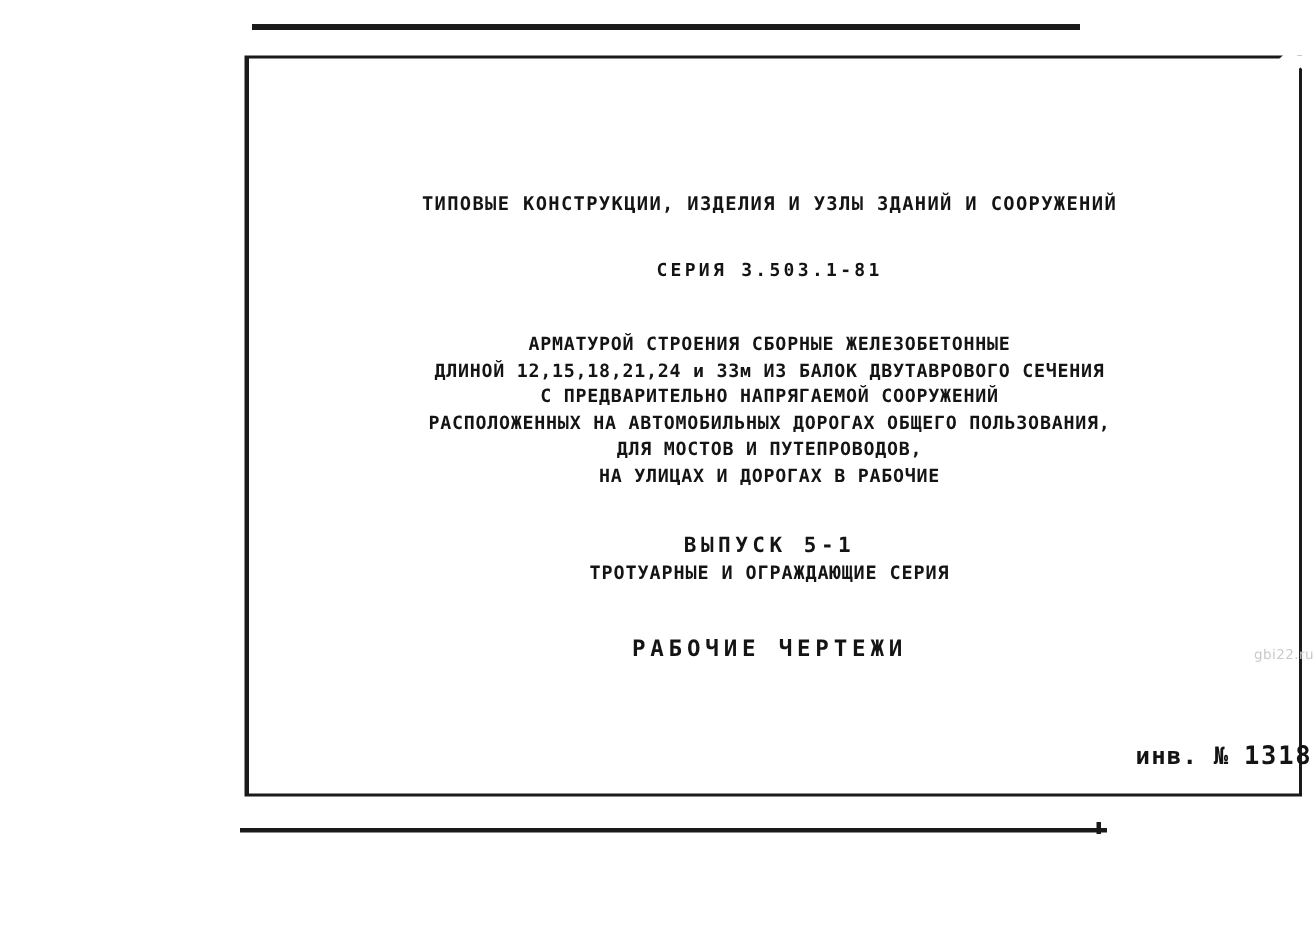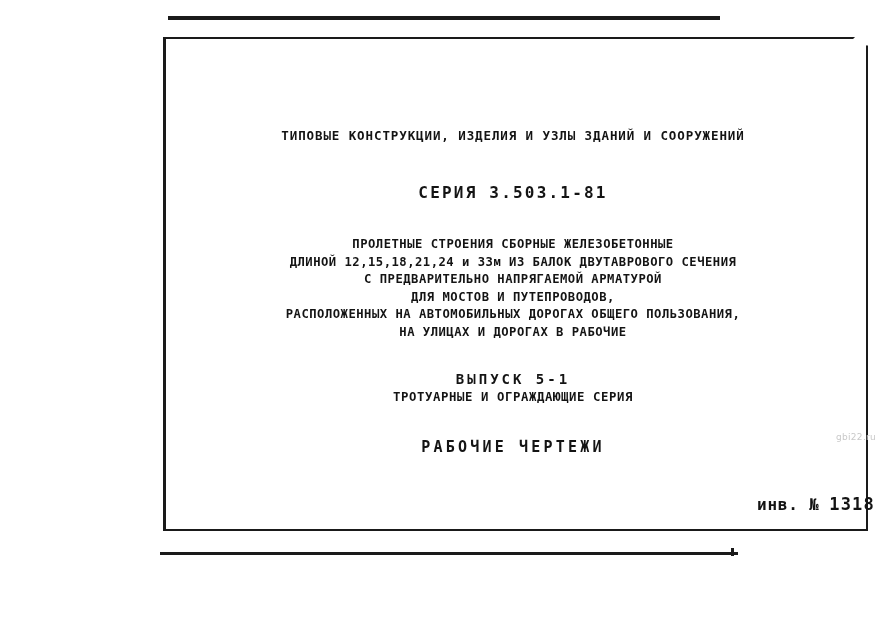--- a/index.html
+++ b/index.html
@@ -103,8 +103,8 @@
   }
 
   .series {
-    margin-top: 40px;
-    font-size: 16px;
+    margin-top: 30px;
+    font-size: 12px;
     letter-spacing: 2.2px;
   }
 

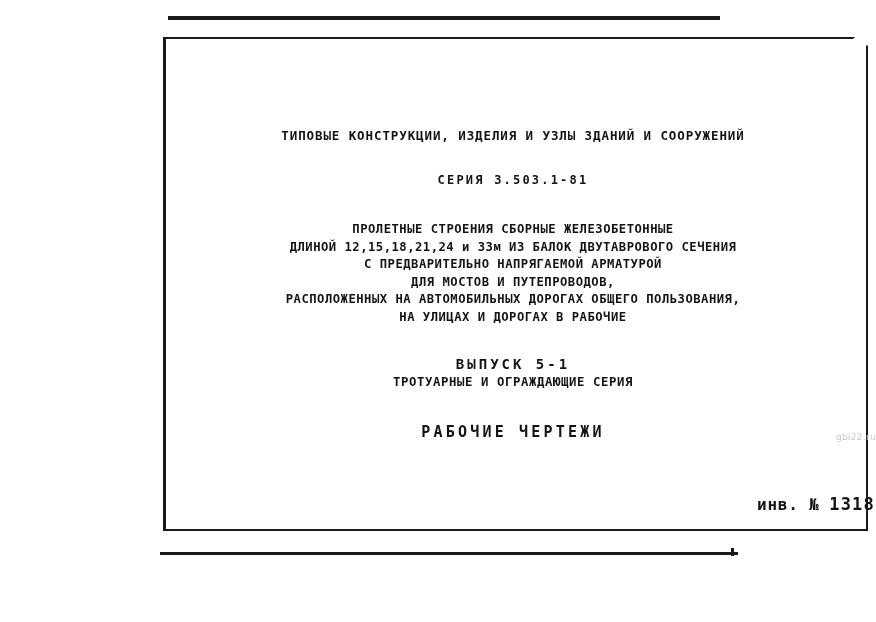--- a/index.html
+++ b/index.html
@@ -182,7 +182,7 @@
     <div class="line series">СЕРИЯ 3.503.1-81</div>
 
     <div class="desc">
-      <div class="line">ПРОЛЕТНЫЕ СТРОЕНИЯ СБОРНЫЕ ЖЕЛЕЗОБЕТОННЫЕ</div>
+      <div class="line">АРМАТУРОЙ СТРОЕНИЯ СБОРНЫЕ ЖЕЛЕЗОБЕТОННЫЕ</div>
       <div class="line">ДЛИНОЙ 12,15,18,21,24 и 33м ИЗ БАЛОК ДВУТАВРОВОГО СЕЧЕНИЯ</div>
       <div class="line">С ПРЕДВАРИТЕЛЬНО НАПРЯГАЕМОЙ АРМАТУРОЙ</div>
       <div class="line">ДЛЯ МОСТОВ И ПУТЕПРОВОДОВ,</div>

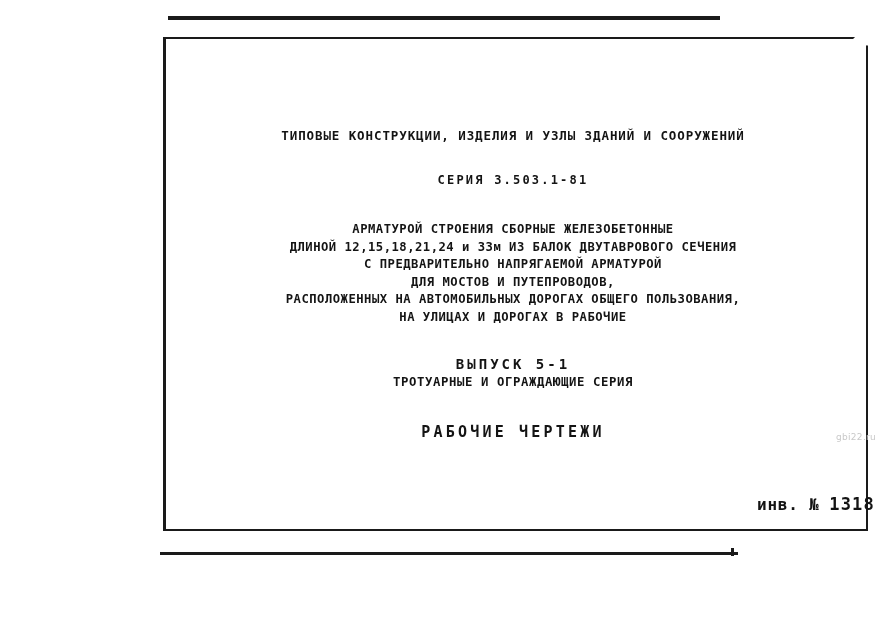--- a/index.html
+++ b/index.html
@@ -184,7 +184,7 @@
     <div class="desc">
       <div class="line">АРМАТУРОЙ СТРОЕНИЯ СБОРНЫЕ ЖЕЛЕЗОБЕТОННЫЕ</div>
       <div class="line">ДЛИНОЙ 12,15,18,21,24 и 33м ИЗ БАЛОК ДВУТАВРОВОГО СЕЧЕНИЯ</div>
-      <div class="line">С ПРЕДВАРИТЕЛЬНО НАПРЯГАЕМОЙ АРМАТУРОЙ</div>
+      <div class="line">С ПРЕДВАРИТЕЛЬНО НАПРЯГАЕМОЙ СООРУЖЕНИЙ</div>
       <div class="line">ДЛЯ МОСТОВ И ПУТЕПРОВОДОВ,</div>
       <div class="line">РАСПОЛОЖЕННЫХ НА АВТОМОБИЛЬНЫХ ДОРОГАХ ОБЩЕГО ПОЛЬЗОВАНИЯ,</div>
       <div class="line">НА УЛИЦАХ И ДОРОГАХ В РАБОЧИЕ</div>

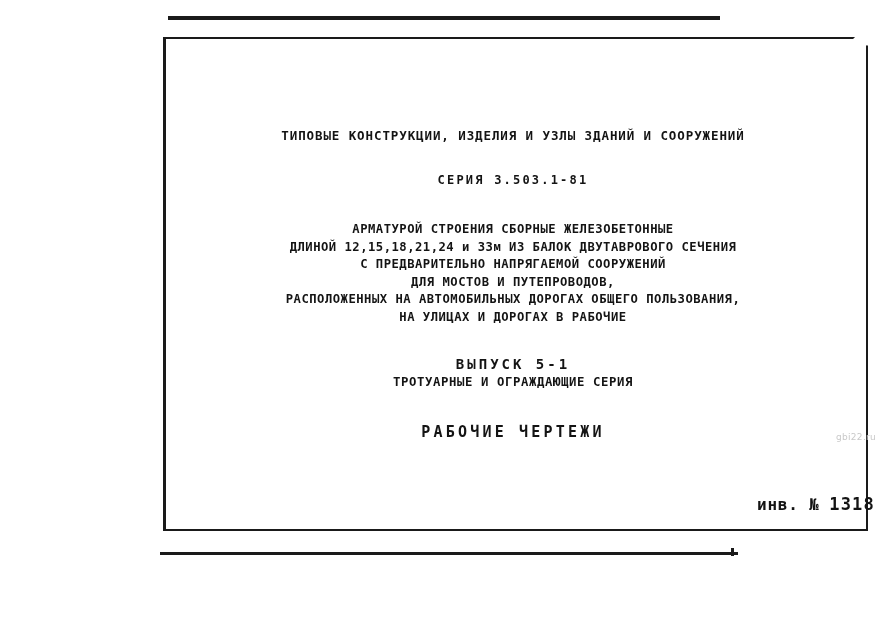--- a/index.html
+++ b/index.html
@@ -185,8 +185,8 @@
       <div class="line">АРМАТУРОЙ СТРОЕНИЯ СБОРНЫЕ ЖЕЛЕЗОБЕТОННЫЕ</div>
       <div class="line">ДЛИНОЙ 12,15,18,21,24 и 33м ИЗ БАЛОК ДВУТАВРОВОГО СЕЧЕНИЯ</div>
       <div class="line">С ПРЕДВАРИТЕЛЬНО НАПРЯГАЕМОЙ СООРУЖЕНИЙ</div>
+      <div class="line">РАСПОЛОЖЕННЫХ НА АВТОМОБИЛЬНЫХ ДОРОГАХ ОБЩЕГО ПОЛЬЗОВАНИЯ,</div>
       <div class="line">ДЛЯ МОСТОВ И ПУТЕПРОВОДОВ,</div>
-      <div class="line">РАСПОЛОЖЕННЫХ НА АВТОМОБИЛЬНЫХ ДОРОГАХ ОБЩЕГО ПОЛЬЗОВАНИЯ,</div>
       <div class="line">НА УЛИЦАХ И ДОРОГАХ В РАБОЧИЕ</div>
     </div>
 

